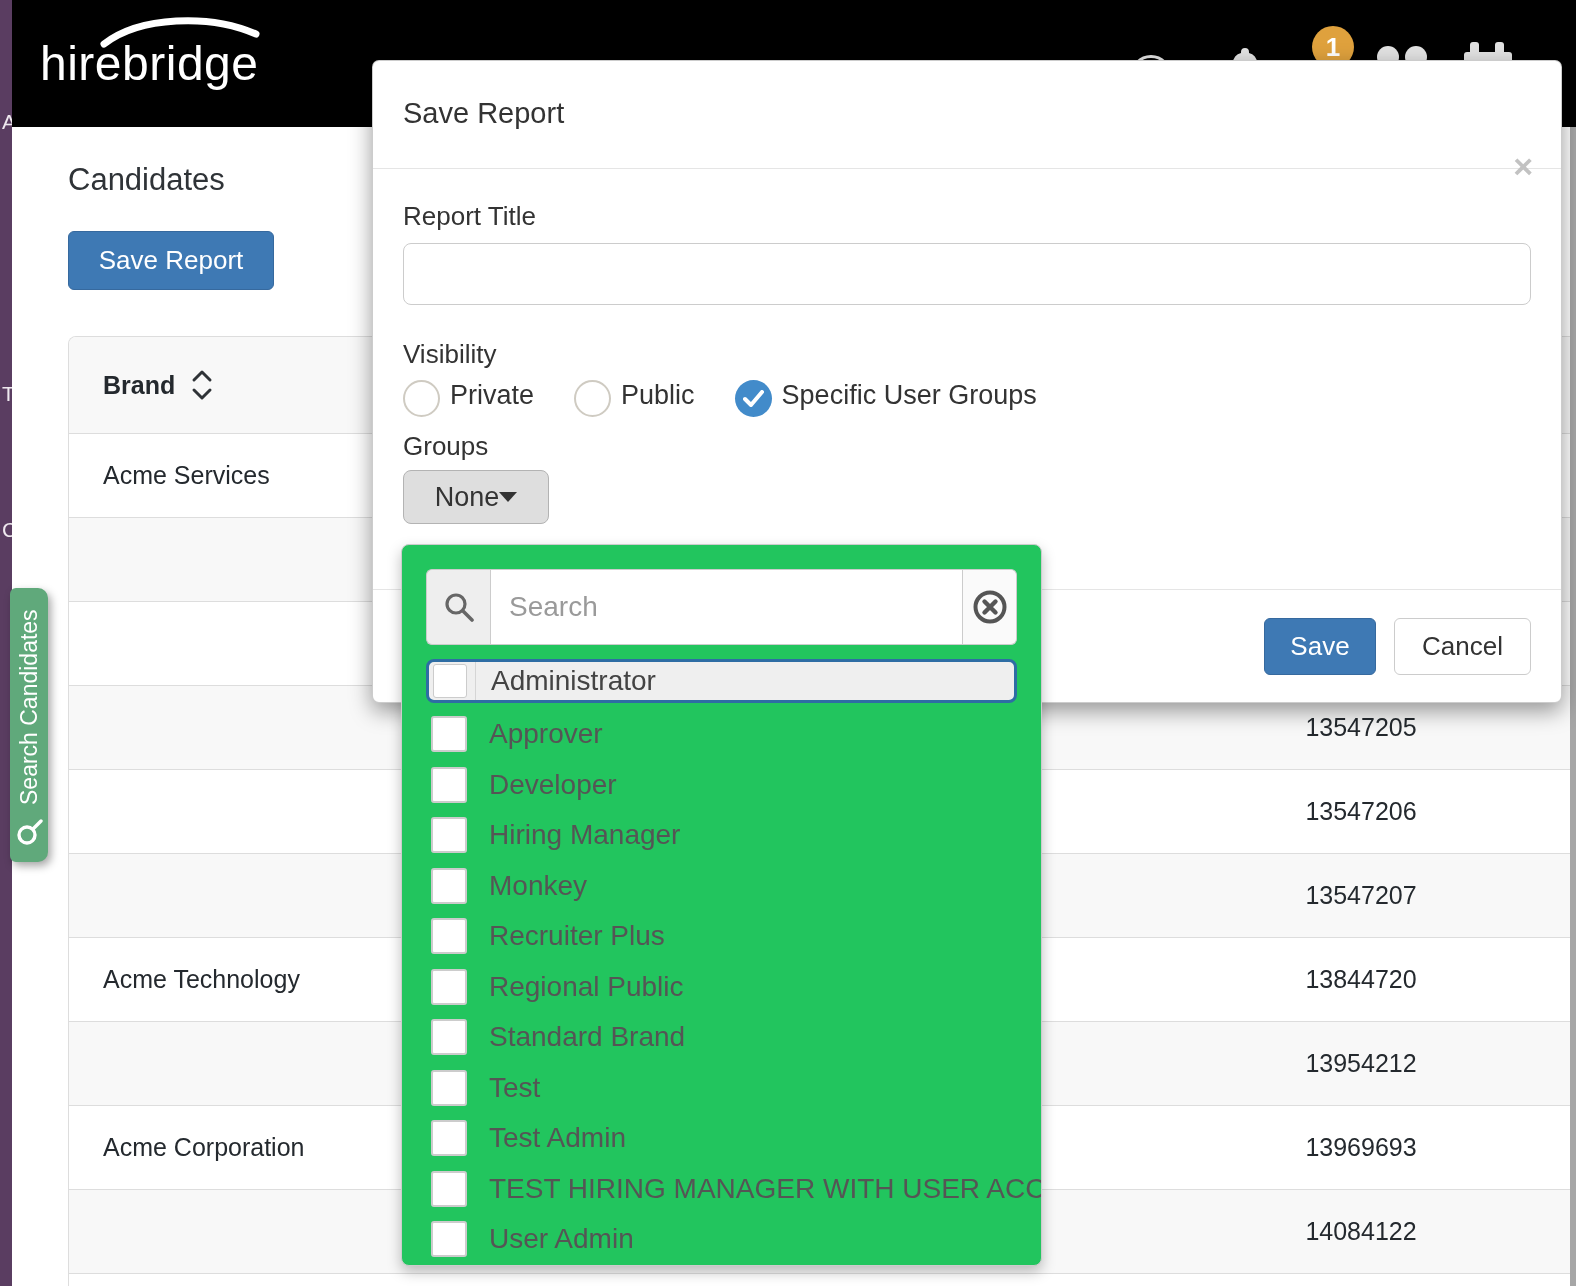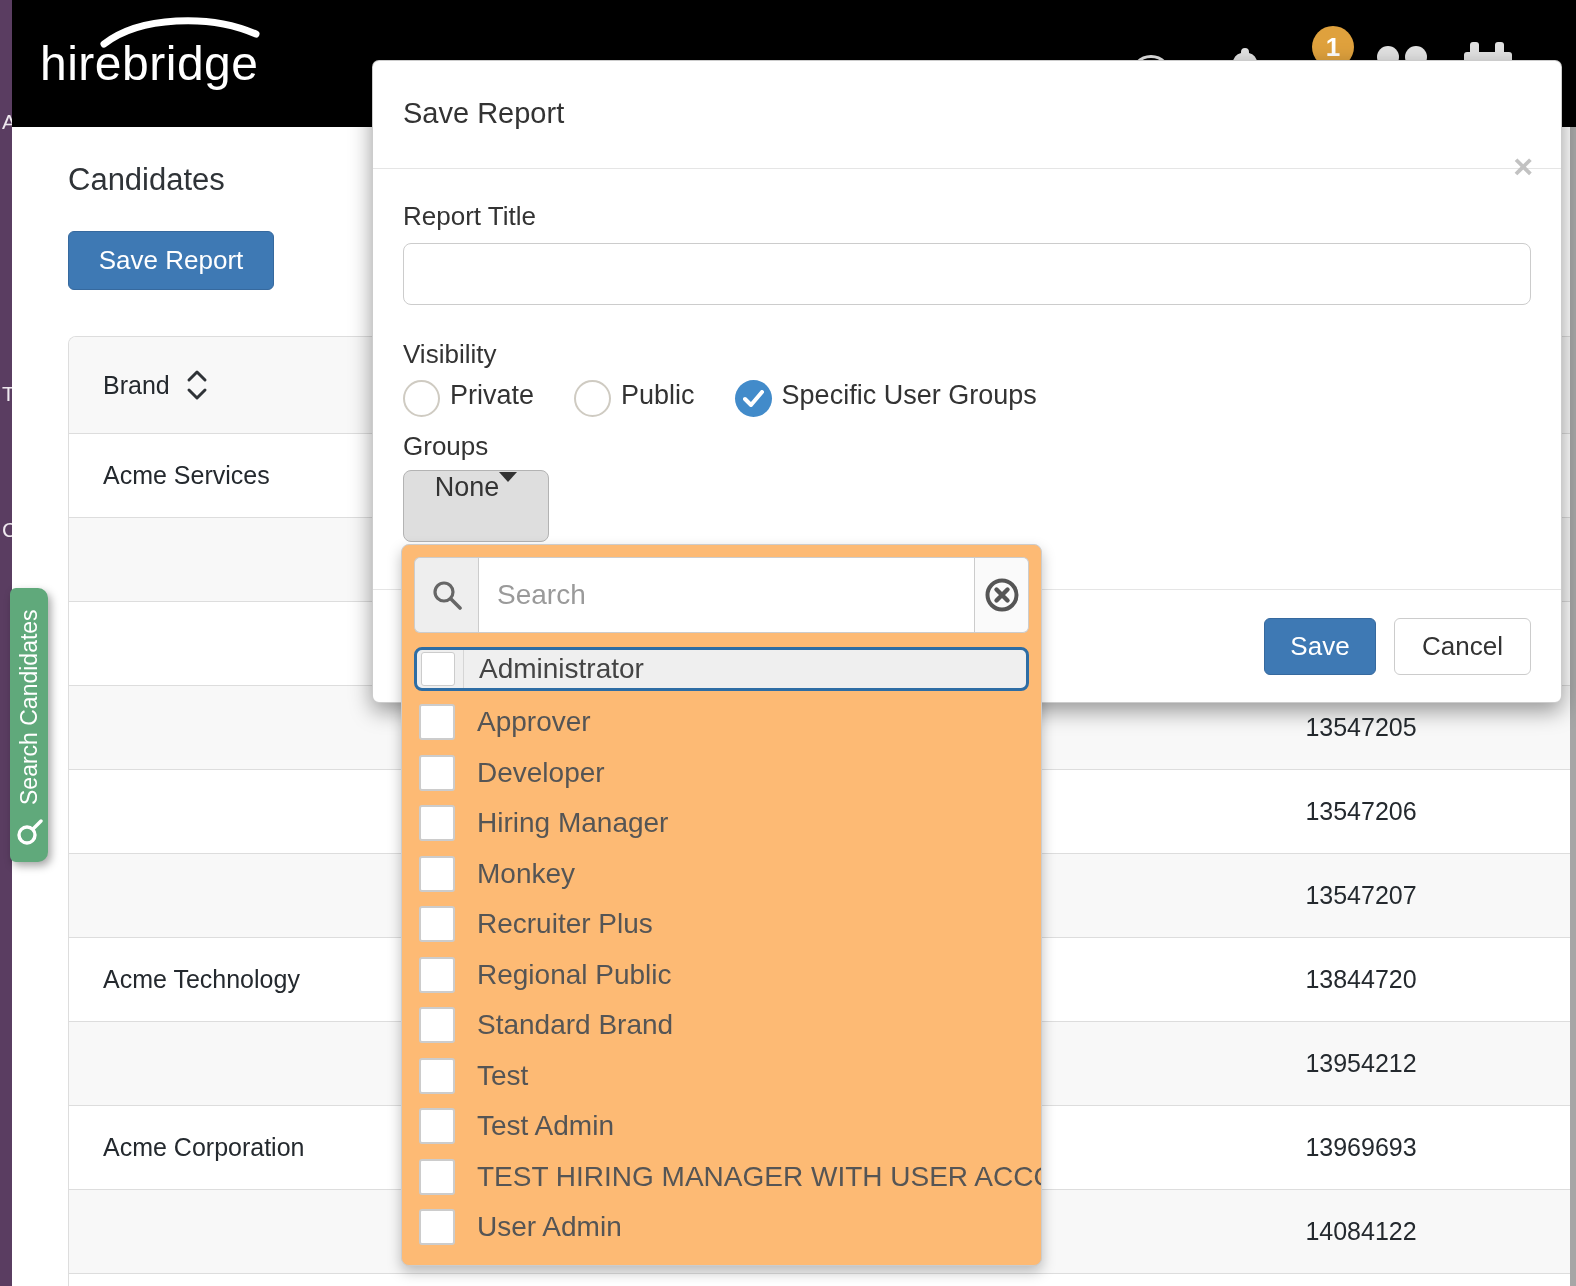--- a/index.html
+++ b/index.html
@@ -27,7 +27,7 @@
   .gtable{position:absolute;left:68px;top:336px;width:1502px;height:950px;border:1px solid #ddd;border-bottom:none;
           border-radius:8px 0 0 0;overflow:hidden;z-index:3;background:#fff}
   .t-head{height:96px;background:#f8f8f8;border-bottom:1px solid #ddd;display:flex;align-items:center;padding-left:34px}
-  .t-head .col-label{font-size:25px;font-weight:normal;color:#24292e;margin-right:16px}
+  .t-head .col-label{font-size:25px;font-weight:bold;color:#24292e;margin-right:16px}
   .t-row{height:83px;border-bottom:1px solid #ddd;display:flex;align-items:center}
   .t-body .t-row:nth-child(even){background:#f8f8f8}
   .t-cell{font-size:25px;color:#24292e}

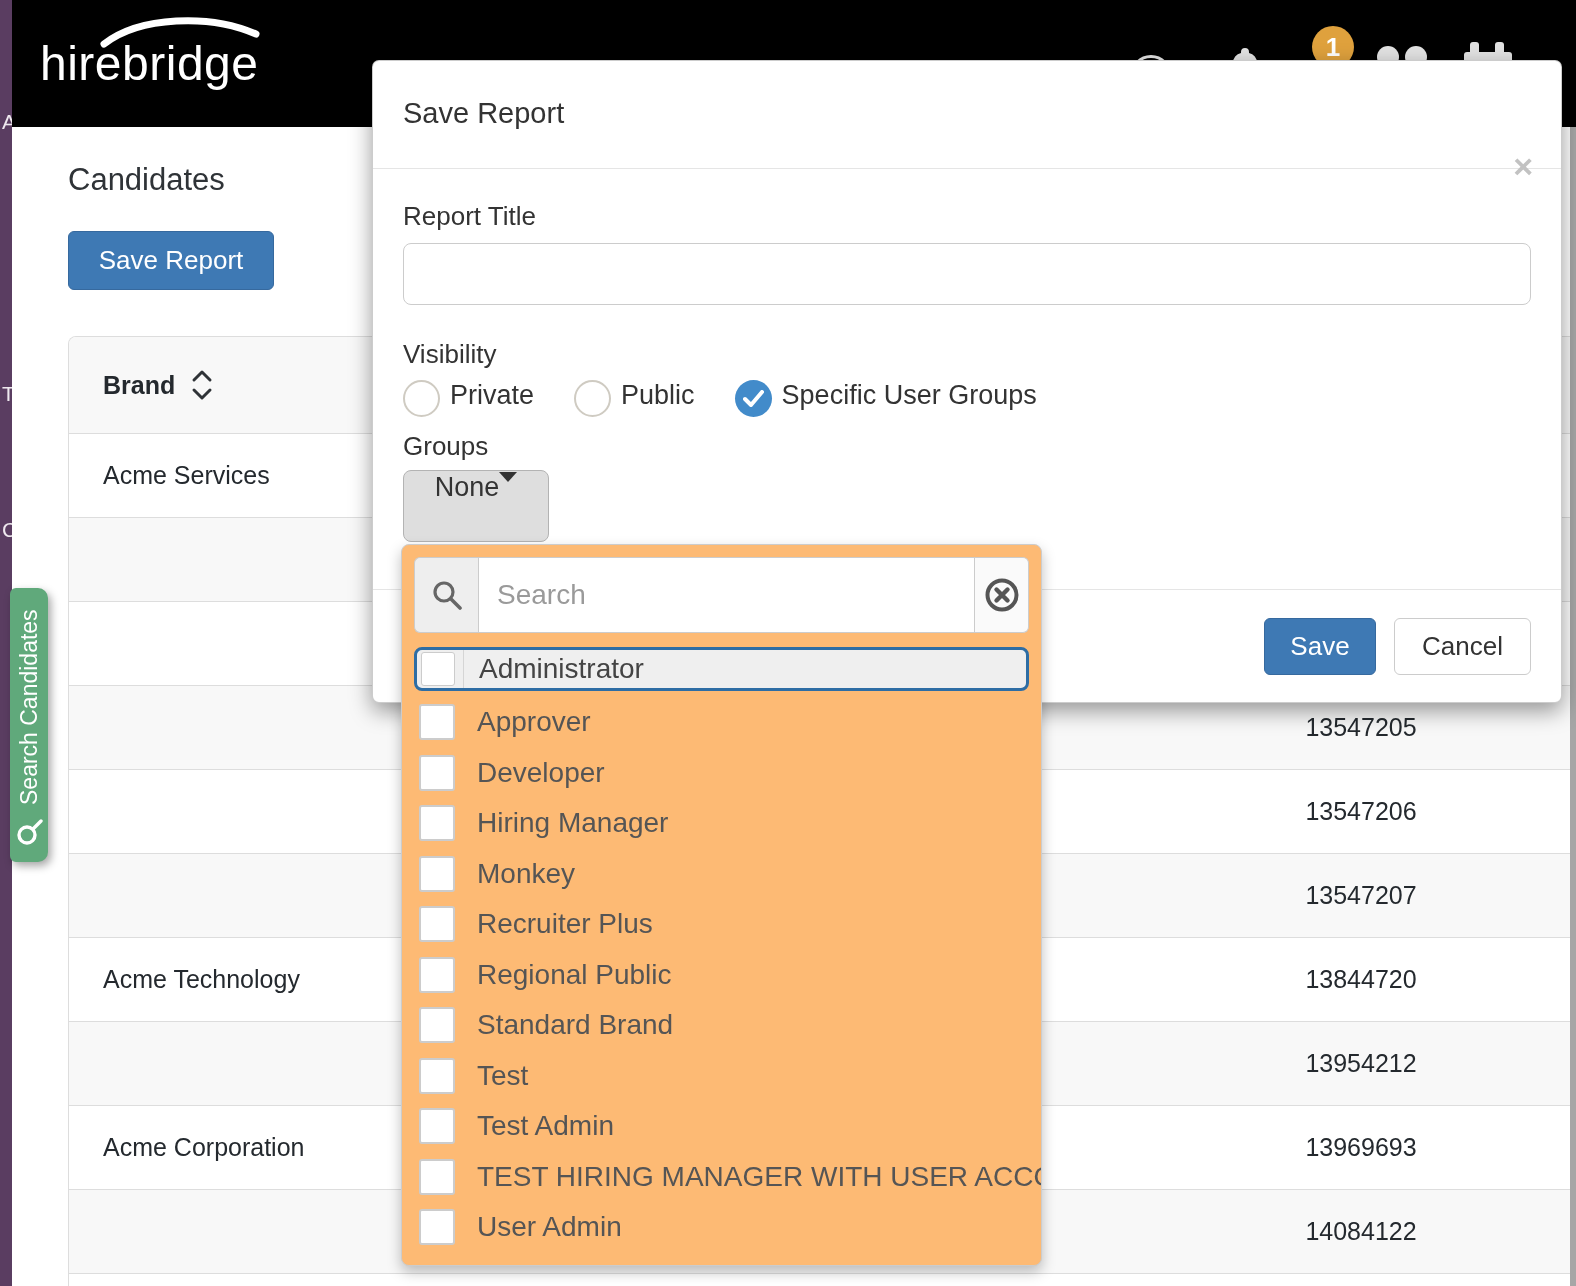--- a/index.html
+++ b/index.html
@@ -61,8 +61,8 @@
   .radio-circle.checked .check{display:block}
   .radio-label{font-size:27px;color:#333;margin-left:10px;white-space:nowrap}
   .groups-label{margin-top:14px}
-  .none-btn{margin-top:8px;width:146px;height:72px;background:#dedede;border:1px solid #b3b3b3;border-radius:8px;
-            font-size:27px;color:#333;display:flex;justify-content:center;}
+  .none-btn{margin-top:8px;width:146px;height:54px;background:#dedede;border:1px solid #b3b3b3;border-radius:8px;
+            font-size:27px;color:#333;display:flex;align-items:center;justify-content:center;}
   .caret{width:0;height:0;border-left:9px solid transparent;border-right:9px solid transparent;border-top:10px solid #333}
   .modal-footer{position:absolute;left:0;bottom:0;width:100%;height:113px;border-top:1px solid #e5e5e5;box-sizing:border-box;
                 display:flex;align-items:center;justify-content:flex-end;padding-right:30px;gap:18px}

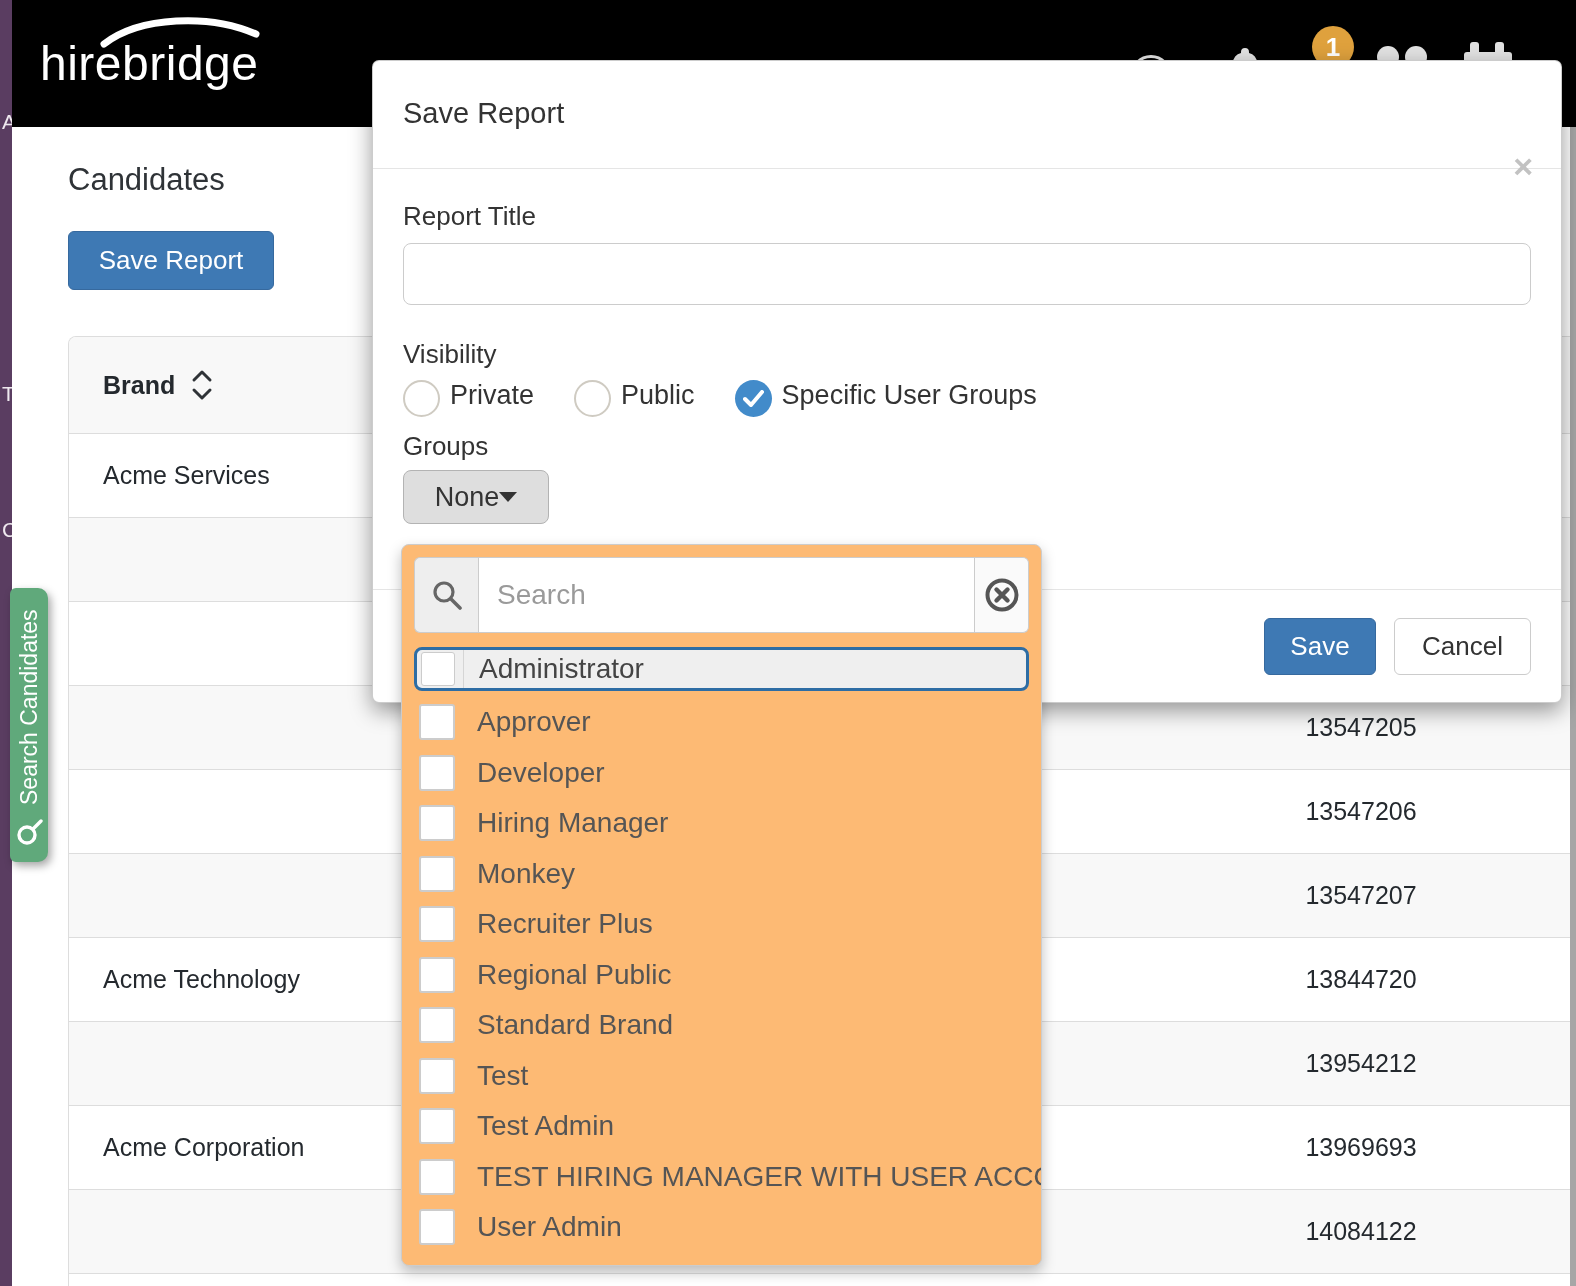--- a/index.html
+++ b/index.html
@@ -69,8 +69,8 @@
   .save-btn{width:112px;height:57px;font-size:26px}
   .cancel-btn{width:137px;height:57px;font-size:26px;background:#fff;border:1px solid #ccc;border-radius:6px;color:#333}
   
-  .dropdown{position:absolute;left:401px;top:544px;width:641px;height:722px;background:#fdba74;border:1px solid #ccc;
-            border-radius:8px;box-shadow:0 6px 14px rgba(0,0,0,.25);z-index:11;box-sizing:border-box;padding:12px;overflow:hidden}
+  .dropdown{position:absolute;left:401px;top:544px;width:641px;height:722px;background:#22c55e;border:1px solid #ccc;
+            border-radius:8px;box-shadow:0 6px 14px rgba(0,0,0,.25);z-index:11;box-sizing:border-box;padding:24px;overflow:hidden}
   .search-group{display:flex;height:76px;margin-bottom:14px}
   .sg-addon{border:1px solid #ccc;box-sizing:border-box;display:flex;align-items:center;justify-content:center}
   .sg-left{width:64px;background:#eee;border-radius:6px 0 0 6px;border-right:none}

